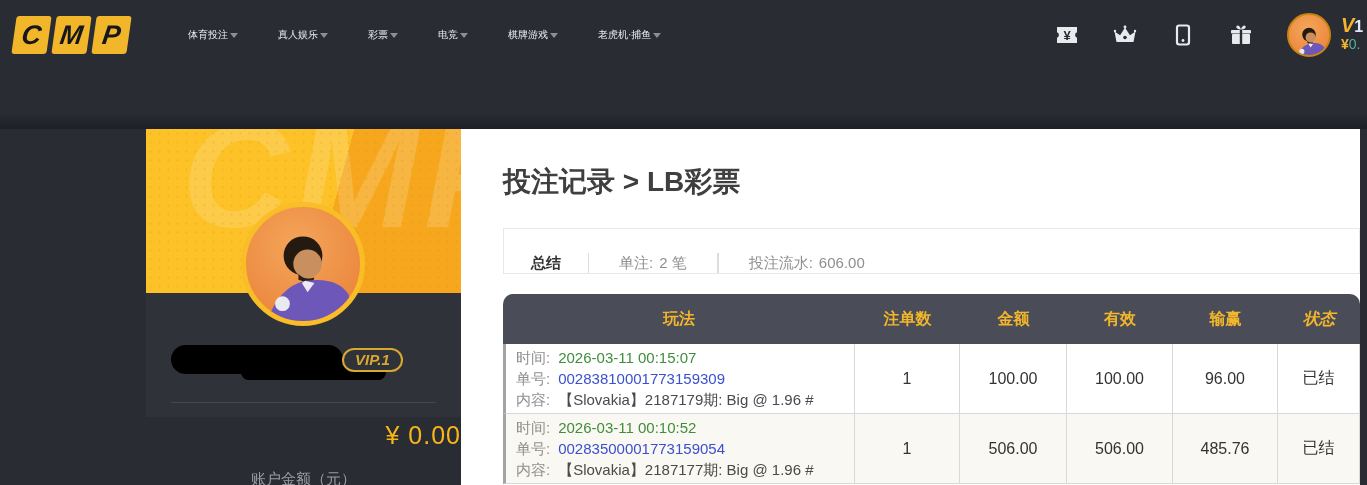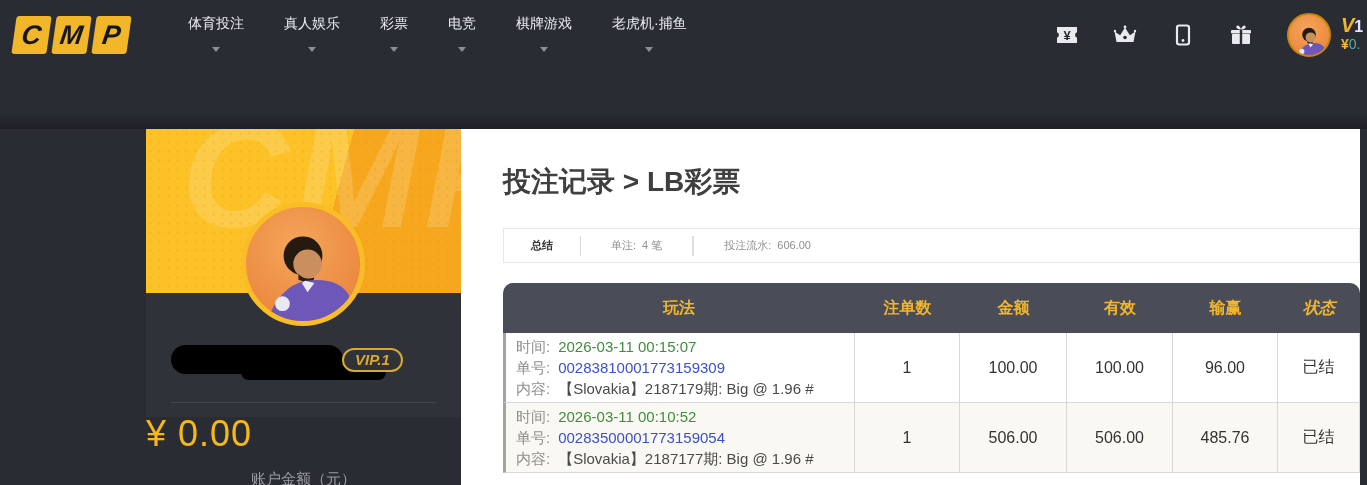--- a/index.html
+++ b/index.html
@@ -17,7 +17,7 @@
     border-radius:3px;display:flex;align-items:center;justify-content:center;
     color:#16171c;font-weight:bold;font-style:italic;font-size:27px;}
   .menu{display:flex;margin-left:54px;gap:40px;}
-  .menu-item{display:flex;align-items:center;gap:9px;color:#eceef2;font-size:14px;cursor:pointer;flex-direction:column;}
+  .menu-item{display:flex;align-items:center;gap:2px;color:#eceef2;font-size:10px;cursor:pointer;}
   .chev{width:0;height:0;border:4px solid transparent;border-top:5px solid #8b8e98;margin-top:5px;}
   .nav-right{position:absolute;right:0;top:0;height:70px;display:flex;align-items:center;gap:34px;}
   .nav-icon{width:24px;height:24px;display:block;cursor:pointer;}

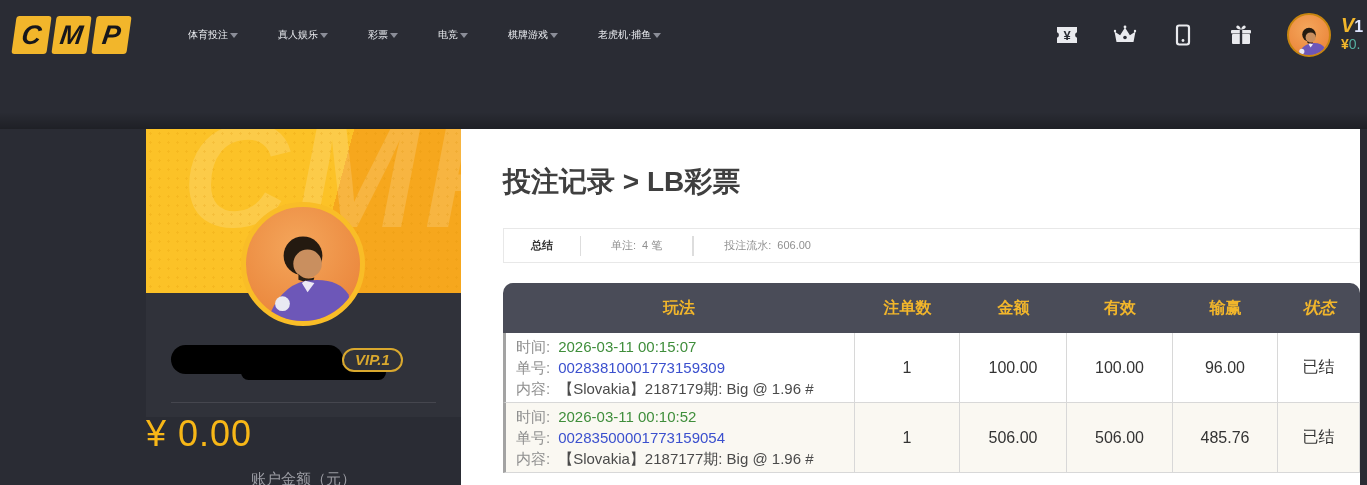--- a/index.html
+++ b/index.html
@@ -61,8 +61,8 @@
   
   .main{flex:1;background:#ffffff;padding:34px 0 0 42px;}
   .crumb{font-size:28px;color:#3f3f3f;}
-  .summary{margin-top:27px;width:857px;height:35px;border:1px solid #e8e8e8;
-    display:flex;align-items:center;font-size:11px;}
+  .summary{margin-top:27px;width:857px;height:46px;border:1px solid #e8e8e8;
+    display:flex;align-items:flex-end;font-size:15px;}
   .sum-title{font-weight:bold;color:#333;padding:0 27px;}
   .sum-sep{width:1px;height:20px;background:#ddd;}
   .sum-item{color:#8f8f8f;padding:0 30px;white-space:nowrap;}

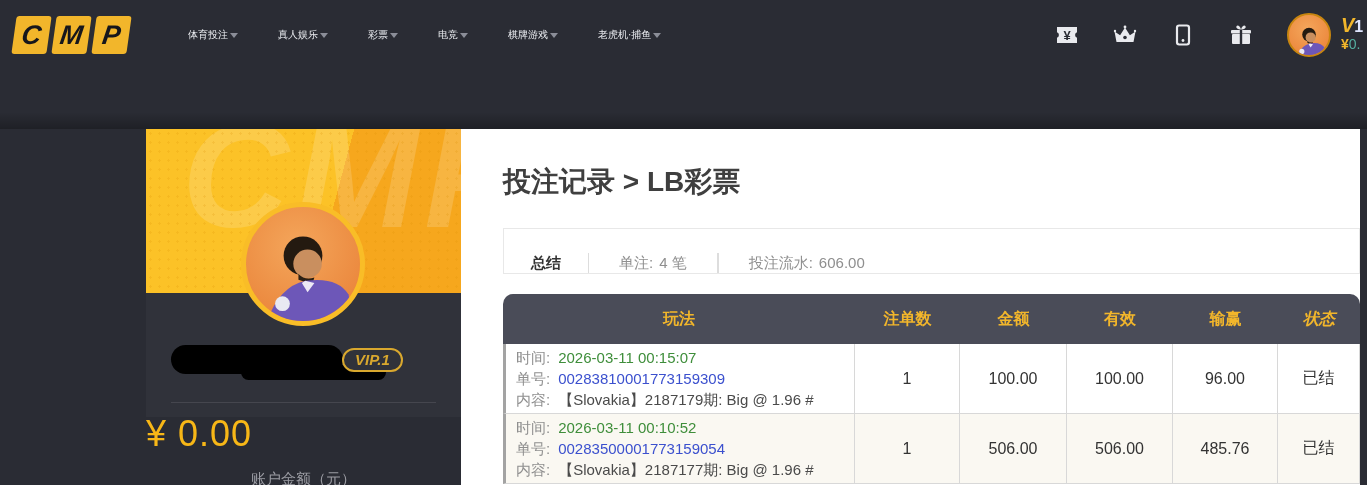--- a/index.html
+++ b/index.html
@@ -195,7 +195,7 @@
     <div class="summary">
       <span class="sum-title">总结</span>
       <span class="sum-sep"></span>
-      <span class="sum-item"><span>单注:</span><span class="v">4 笔</span></span>
+      <span class="sum-item"><span>单注:</span><span class="v">2 笔</span></span>
       <span class="sum-sep"></span>
       <span class="sum-sep"></span>
       <span class="sum-item"><span>投注流水:</span><span class="v">606.00</span></span>

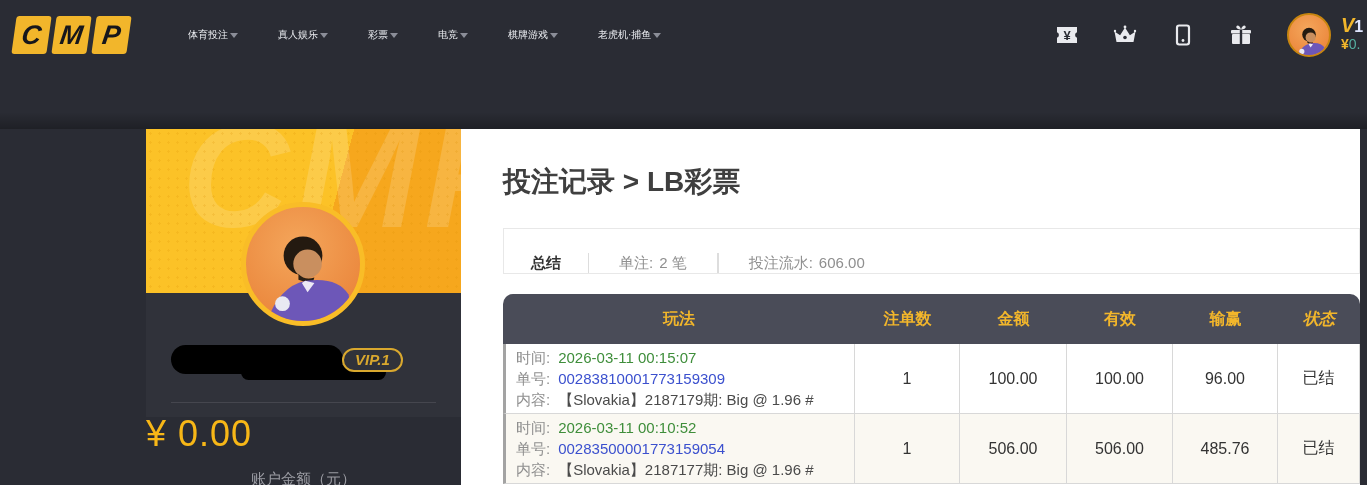--- a/index.html
+++ b/index.html
@@ -54,8 +54,8 @@
   .vip-badge{position:absolute;left:196px;top:219px;z-index:2;color:#d9a82e;border:2px solid #d9a82e;
     border-radius:999px;padding:1px 11px 2px;font-size:15px;font-weight:bold;font-style:italic;background:#30323a;}
   .side-div{position:absolute;left:25px;top:273px;width:265px;border-top:1px solid rgba(255,255,255,0.10);}
-  .balance{position:absolute;left:0;top:284px;width:315px;text-align:left;
-    color:#f7b717;font-size:36px;font-weight:500;letter-spacing:1px;}
+  .balance{position:absolute;left:0;top:292px;width:315px;text-align:right;
+    color:#f7b717;font-size:25px;font-weight:500;letter-spacing:1px;}
   .balance-label{position:absolute;left:0;top:341px;width:315px;text-align:center;color:#9b9ca3;font-size:15px;}
 
   

